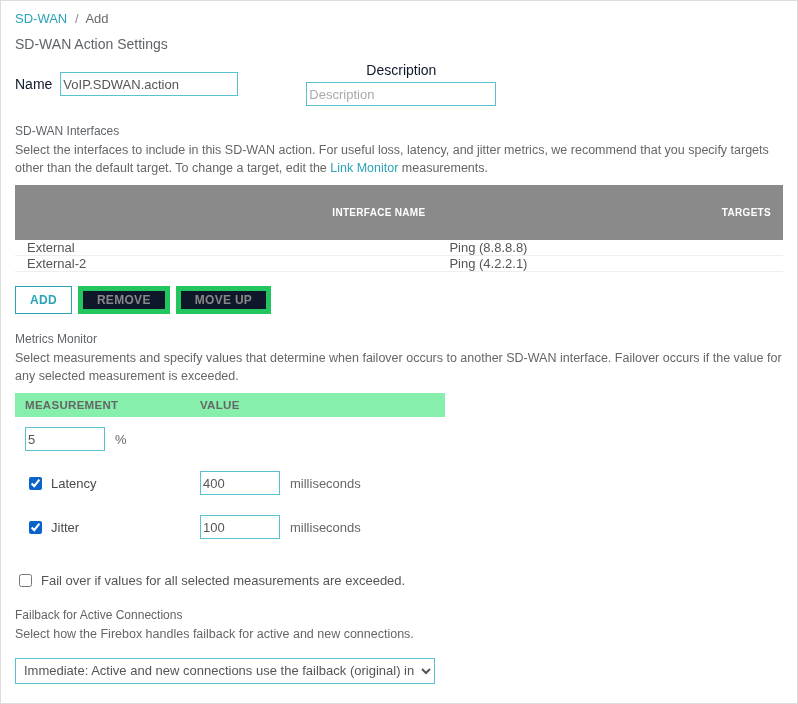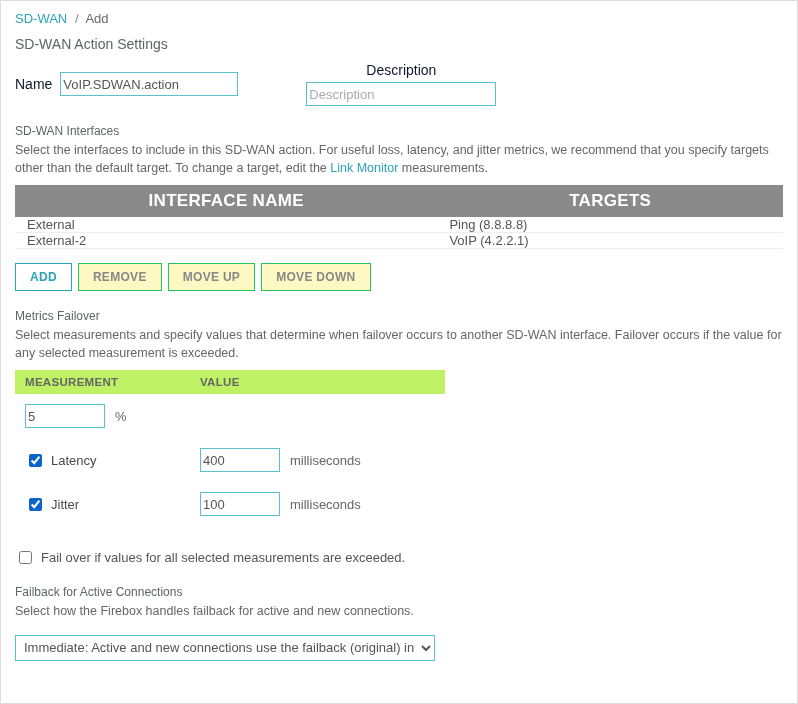--- a/index.html
+++ b/index.html
@@ -61,11 +61,11 @@
   table.iface thead th {
     background: #8a8a8a;
     color: #fff;
-    text-align: center;
+    text-align: right;
     font-weight: 600;
-    font-size: 17px;
+    font-size: 10px;
     letter-spacing: 0.3px;
-    padding: 6px 12px;
+    padding: 22px 12px;
     text-transform: uppercase;
   }
   table.iface tbody td {

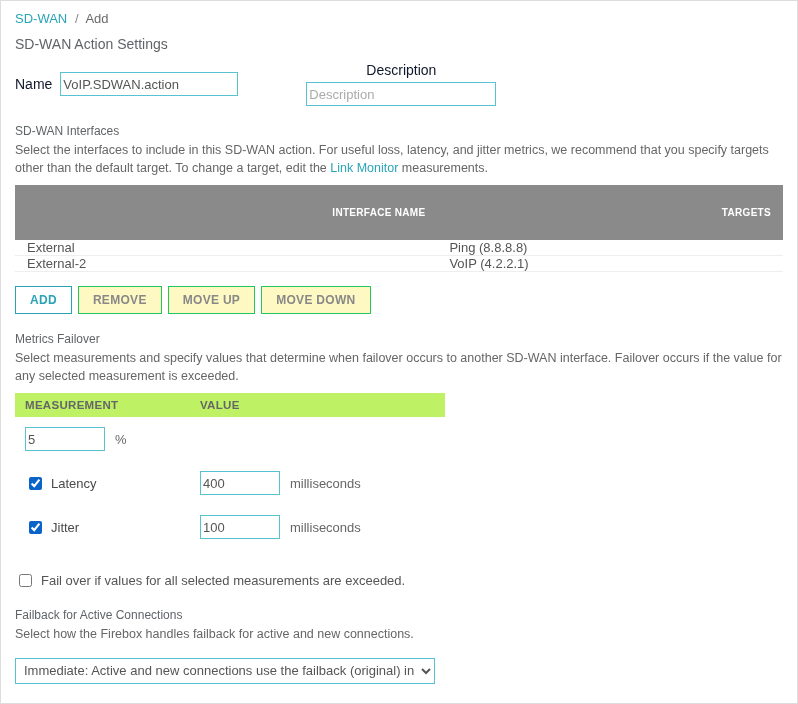--- a/index.html
+++ b/index.html
@@ -175,7 +175,7 @@
       </tr>
       <tr>
         <td>External-2</td>
-        <td>VoIP (4.2.2.1)</td>
+        <td>Ping (4.2.2.1)</td>
       </tr>
     </tbody>
   </table>

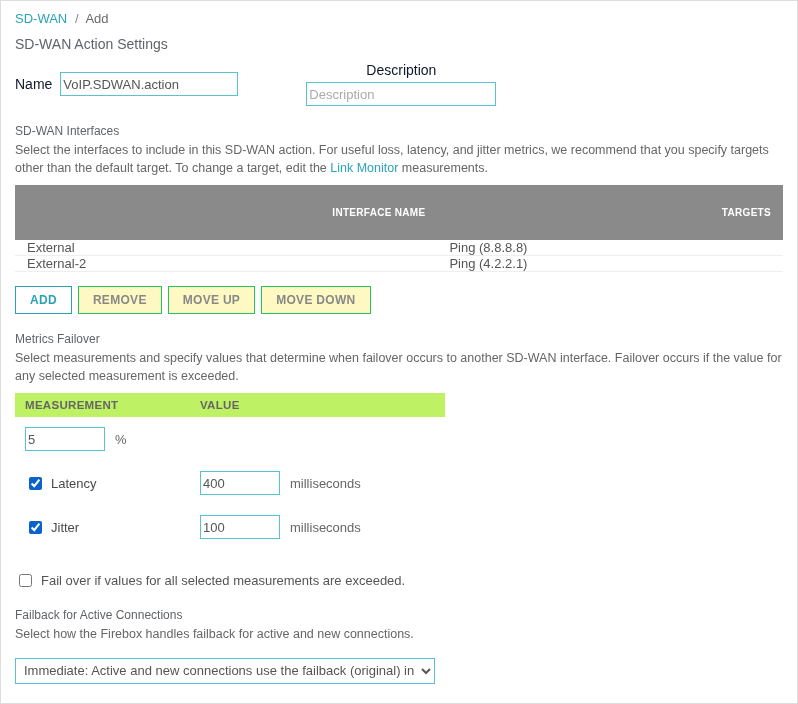--- a/index.html
+++ b/index.html
@@ -77,8 +77,8 @@
 
   .btn-row { margin-top: 14px; display: flex; gap: 6px; }
   .btn {
-    border: 1px solid #22c55e;
-    background: #fef9c3;
+    border: 5px solid #22c55e;
+    background: #0f172a;
     color: #888;
     font-size: 12px;
     font-weight: 600;

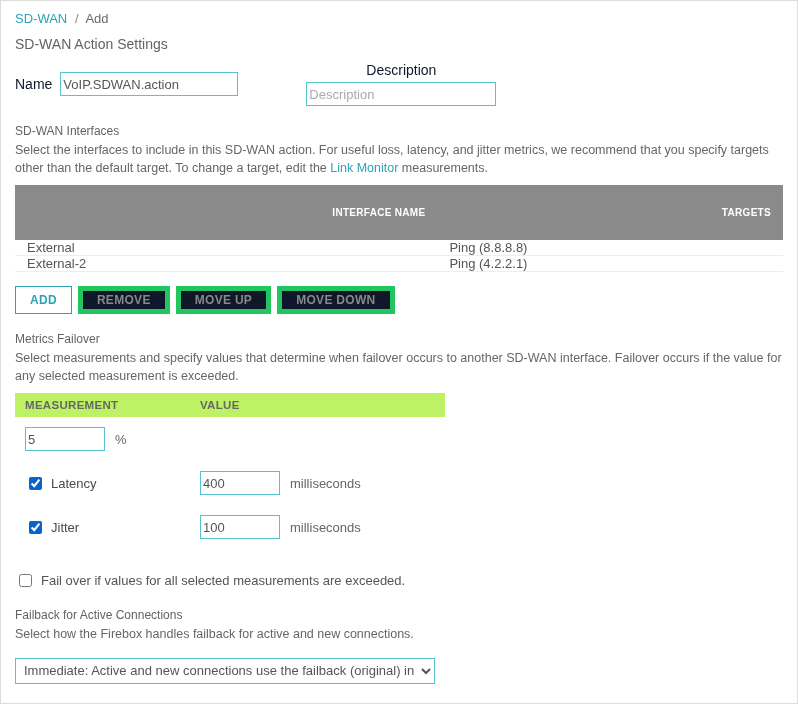--- a/index.html
+++ b/index.html
@@ -184,7 +184,6 @@
     <button class="btn primary-out">ADD</button>
     <button class="btn">REMOVE</button>
     <button class="btn">MOVE UP</button>
-    <button class="btn">MOVE DOWN</button>
   </div>
 
   <h2 class="section">Metrics Failover</h2>

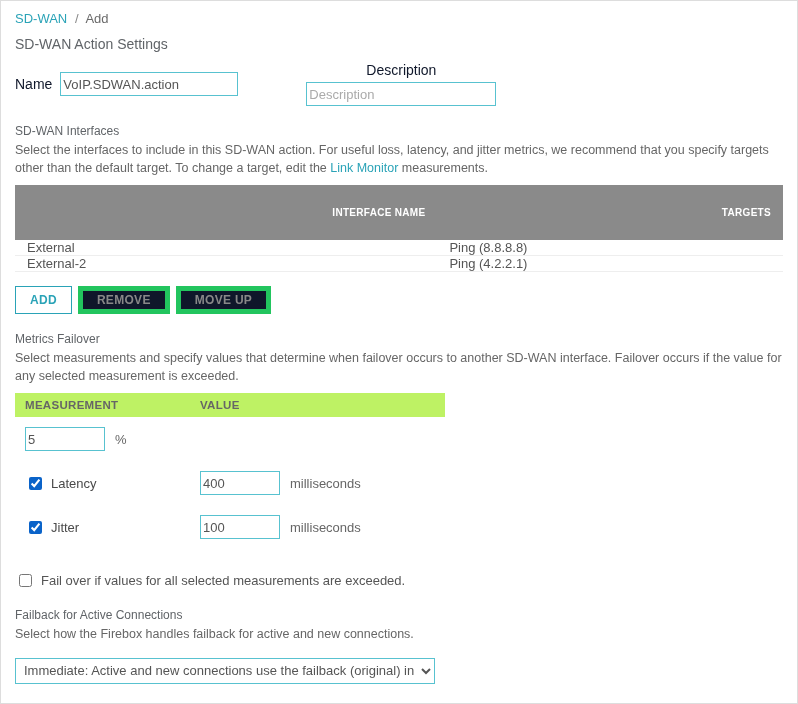--- a/index.html
+++ b/index.html
@@ -186,7 +186,7 @@
     <button class="btn">MOVE UP</button>
   </div>
 
-  <h2 class="section">Metrics Failover</h2>
+  <h2 class="section">Metrics Monitor</h2>
   <p class="help">Select measurements and specify values that determine when failover occurs to another SD-WAN interface. Failover occurs if the value for any selected measurement is exceeded.</p>
 
   <div class="metrics-head">

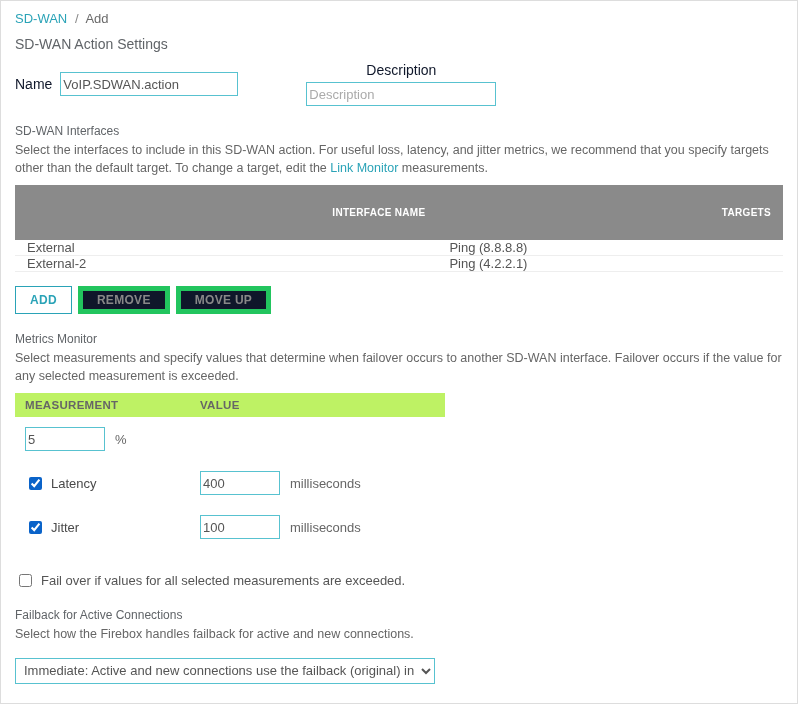--- a/index.html
+++ b/index.html
@@ -95,7 +95,7 @@
 
   .metrics-head {
     display: flex;
-    background: #bef264;
+    background: #86efac;
     font-size: 11.5px;
     font-weight: 600;
     color: #666;

